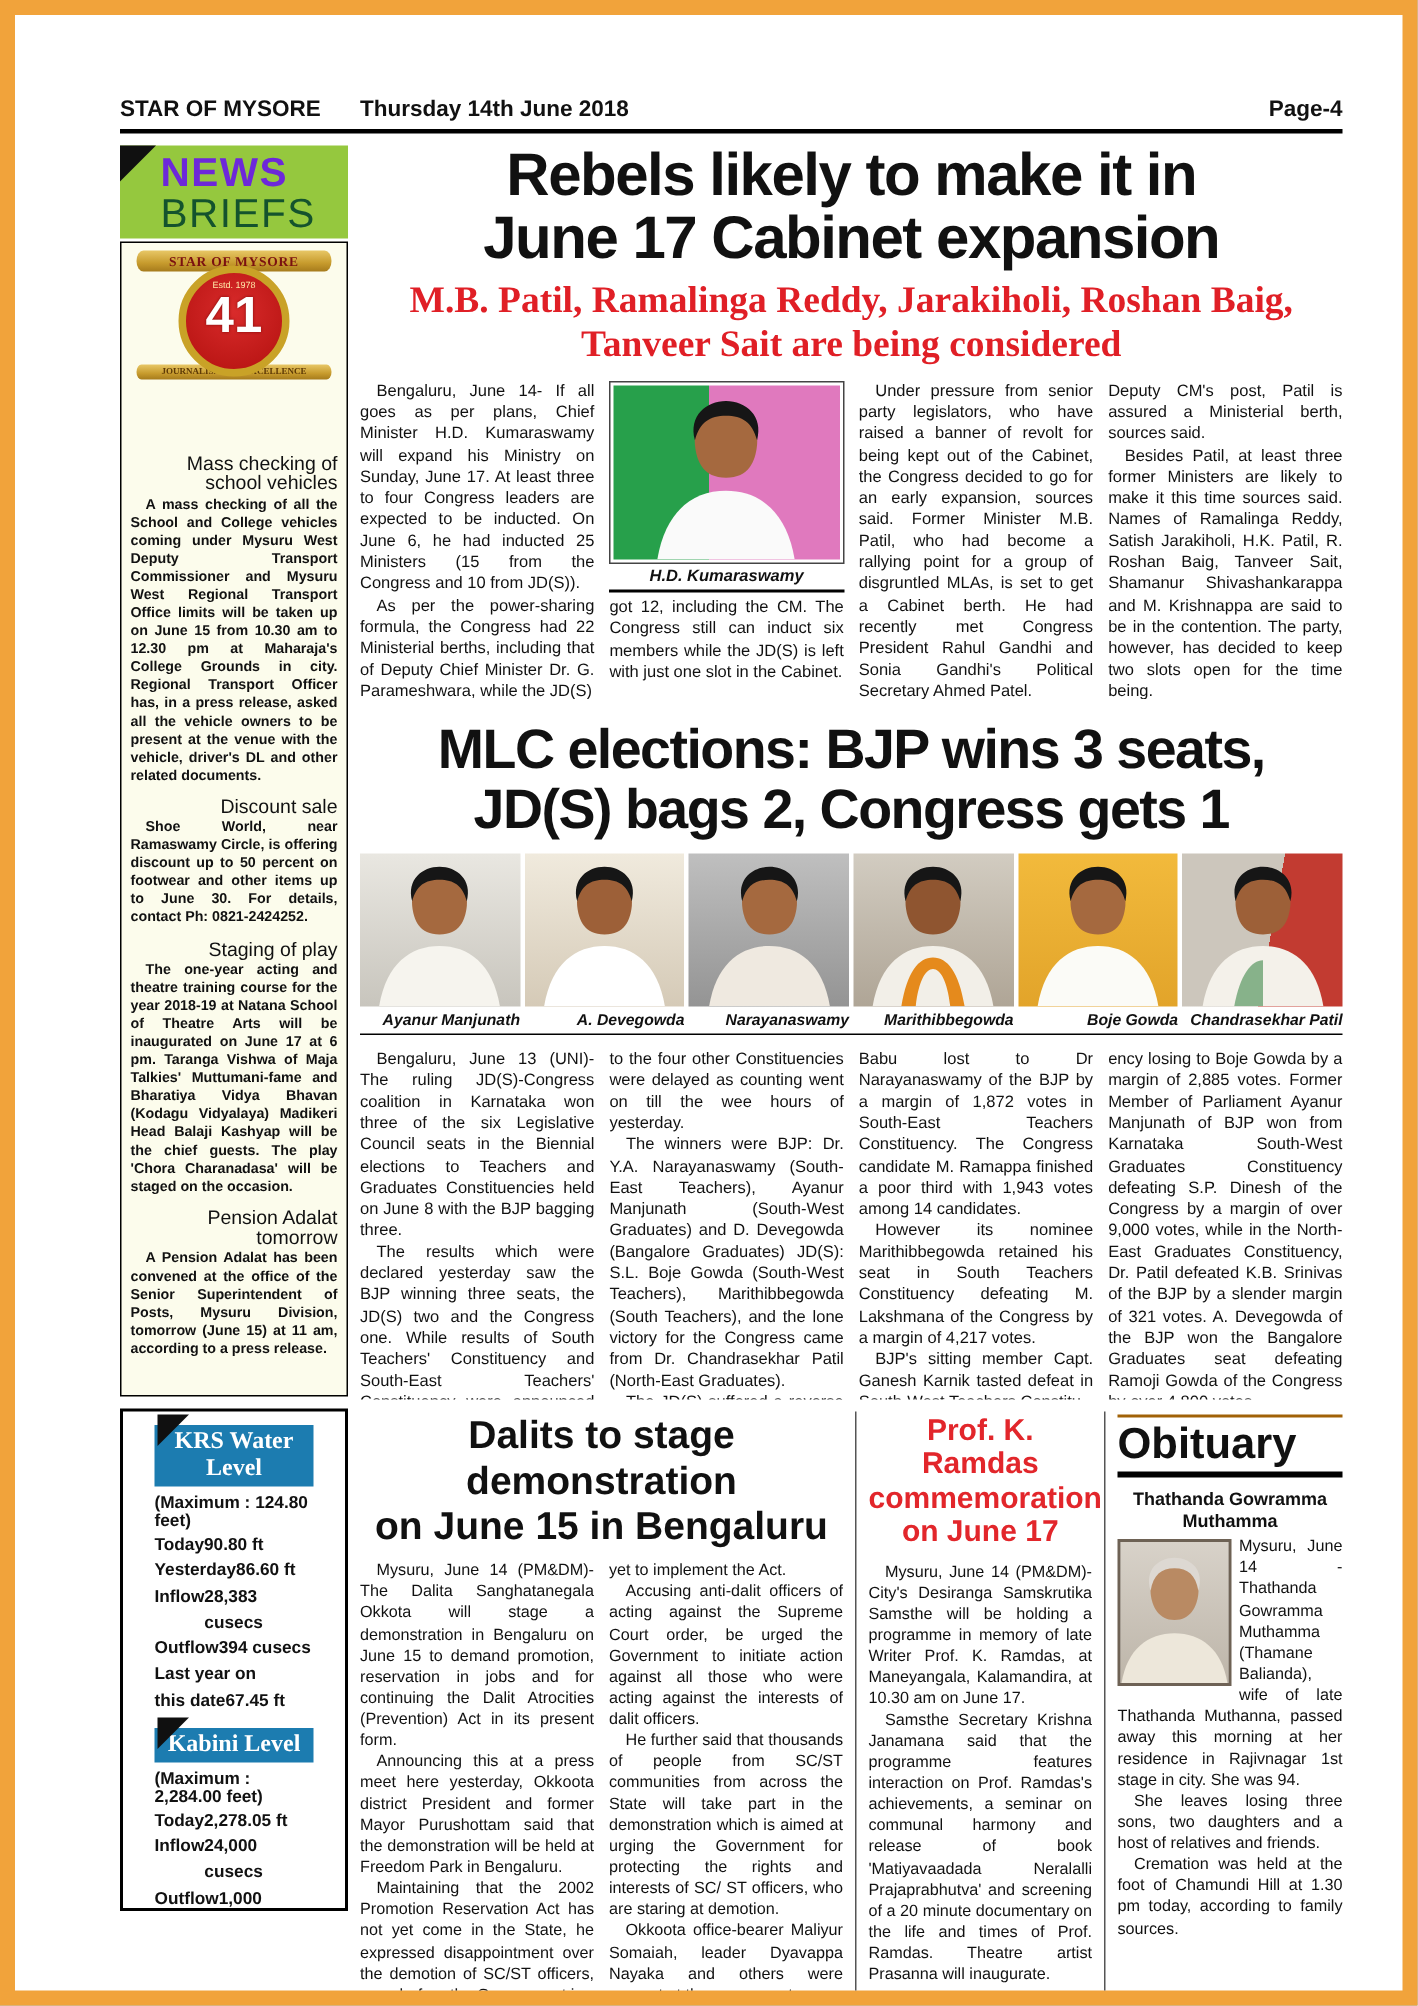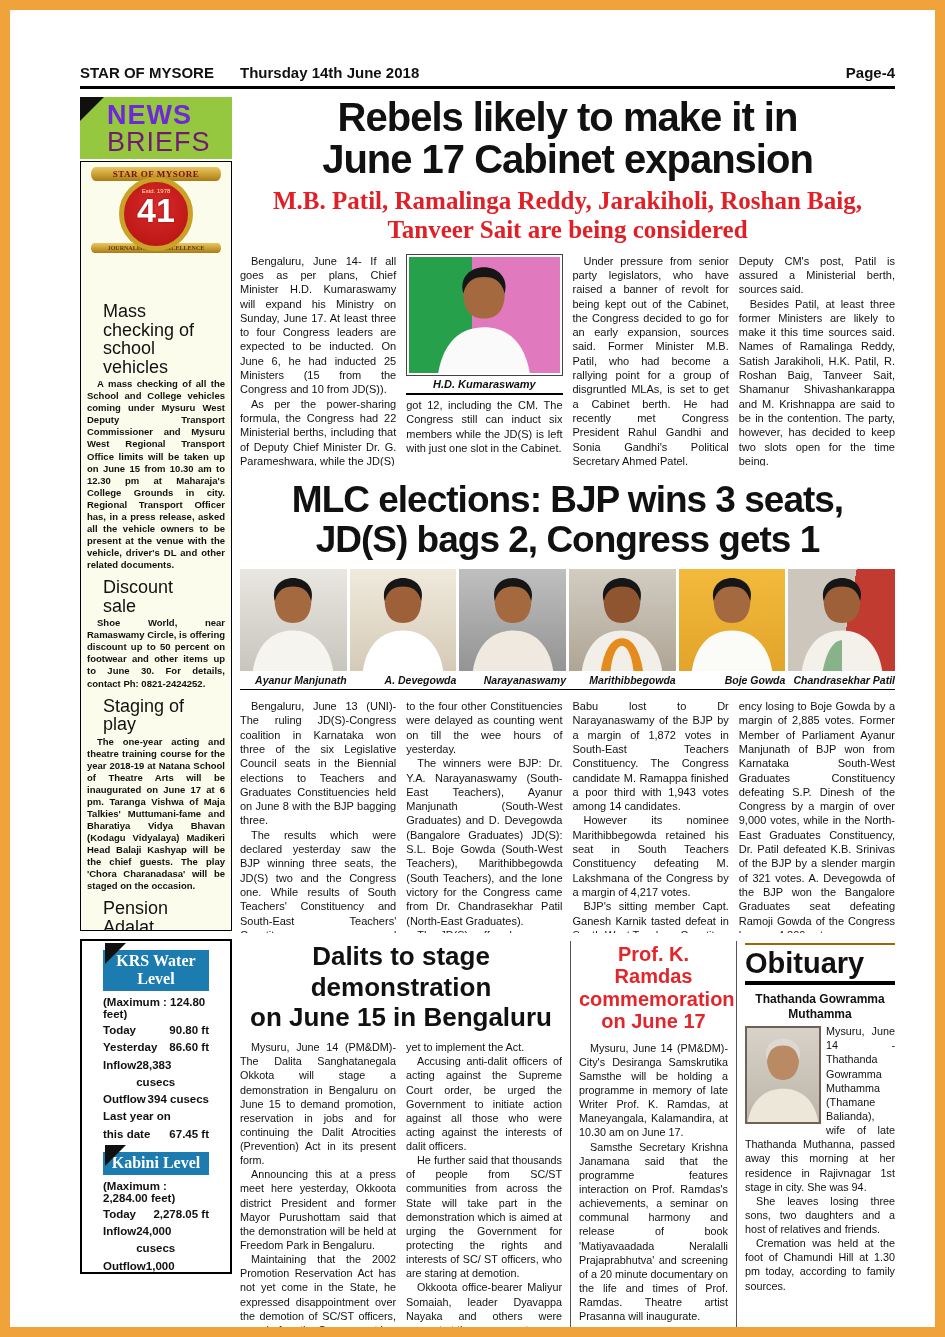--- a/index.html
+++ b/index.html
@@ -22,7 +22,7 @@
   .sidebar { width:152px; flex:none; }
   .nb-green { position:relative; background:#95C83E; height:62px; padding:5px 0 0 27px; line-height:1; }
   .nb-green .l1 { color:#6d28d9; font-weight:bold; font-size:27px; letter-spacing:1px; }
-  .nb-green .l2 { color:#701a75; font-weight:300; font-size:27px; letter-spacing:1px; }
+  .nb-green .l2 { color:#14532d; font-weight:300; font-size:27px; letter-spacing:1px; }
   .fold { position:absolute; left:0; top:0; width:0; height:0; border-top:24px solid #101010; border-right:24px solid transparent; }
   .nb-box { border:1px solid #000; background:#FCFCEC; margin-top:2px; height:770px; overflow:hidden; padding:3px 6px; }
 

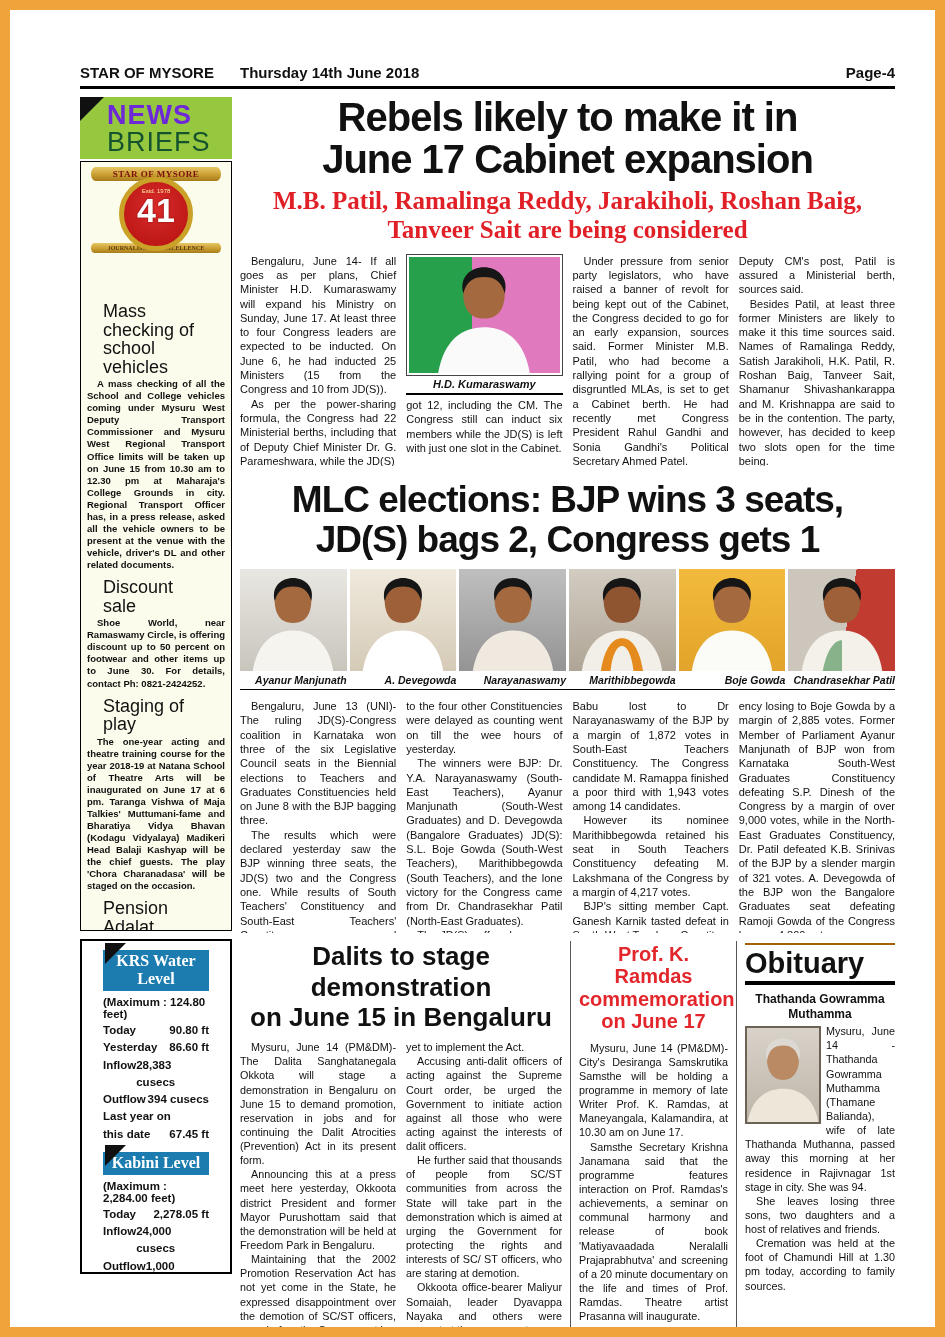--- a/index.html
+++ b/index.html
@@ -36,7 +36,7 @@
   .logo .estd { font-size:6px; padding-top:6px; color:#FFE9A8; }
   .logo .num { font-size:34px; font-weight:bold; line-height:.95; text-shadow:0 0 2px #7c0a0a; }
 
-  .nb-head { font-size:18px; font-weight:500; margin:7px 16px 2px; line-height:1.03; }
+  .nb-head { font-size:13px; font-weight:500; margin:7px 0 2px; line-height:1.03;text-align:right; }
   .nb-body { font-size:9.5px; font-weight:bold; line-height:1.27; text-align:justify; text-indent:10px; }
 
   .wl-box { border:2px solid #000; margin-top:8px; background:#fff; padding:0 21px 6px; height:335px; overflow:hidden; }

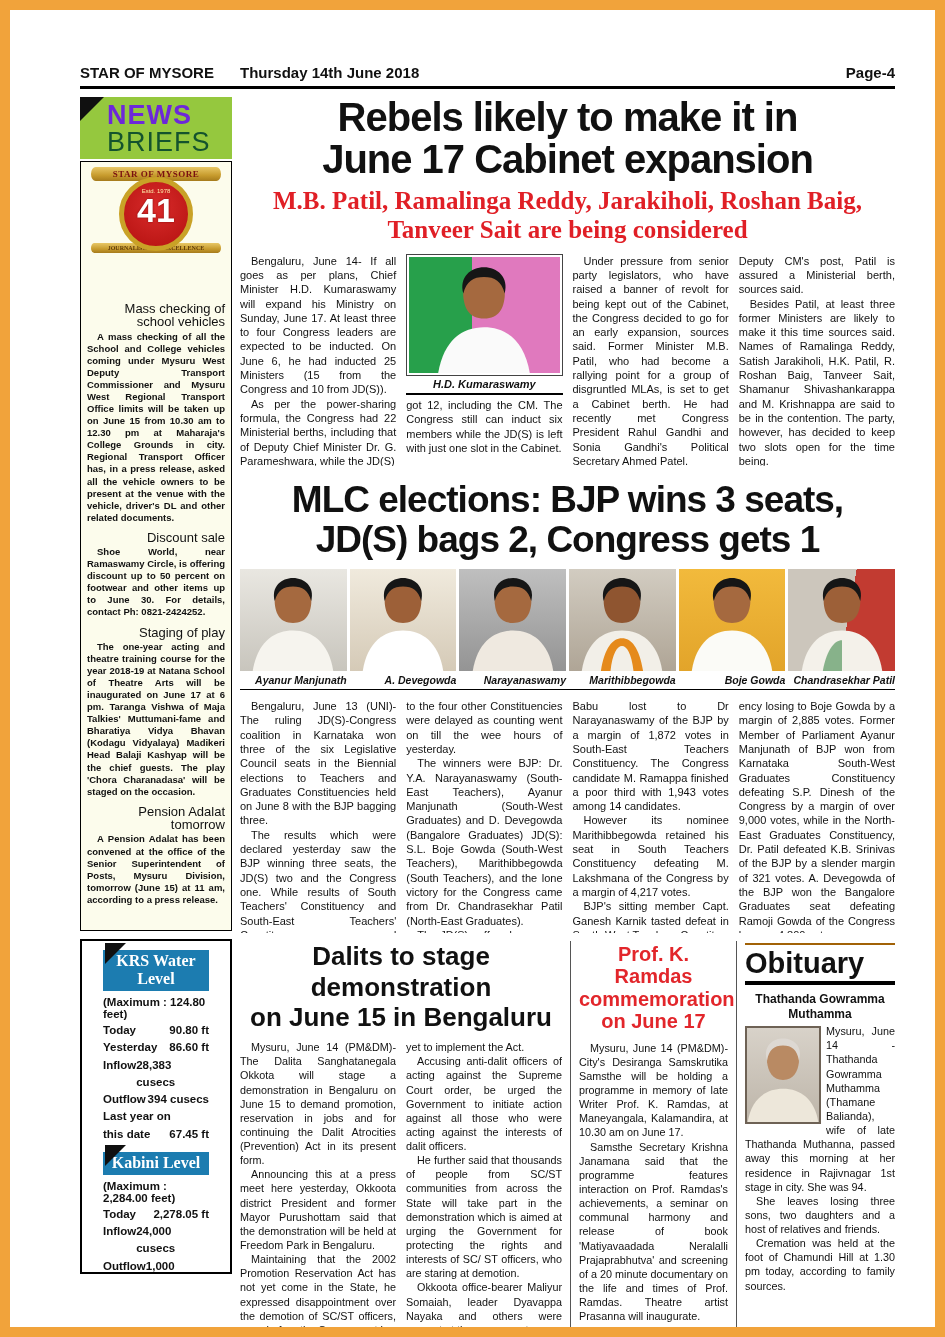--- a/index.html
+++ b/index.html
@@ -44,7 +44,7 @@
     font-weight:bold; font-size:16px; padding:2px 0 3px; margin:9px 0 4px; }
   .wl-fold { position:absolute; left:2px; top:-7px; width:0; height:0; border-top:21px solid #101010; border-right:21px solid transparent; }
   .wl-max { font-weight:bold; font-size:11.5px; padding:1px 0 2px; }
-  .wl-row { display:flex; justify-content:space-between; font-weight:bold; font-size:11.5px; line-height:1.5; }
+  .wl-row { display:flex; font-weight:bold; font-size:11.5px; line-height:1.5; }
 
   
   .main { flex:1; min-width:0; }

